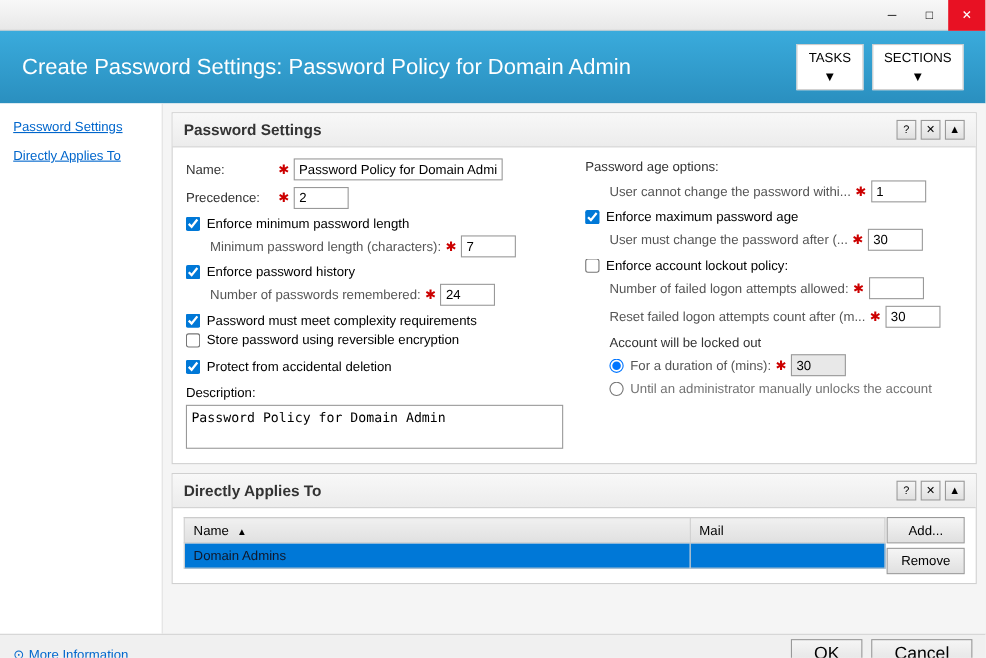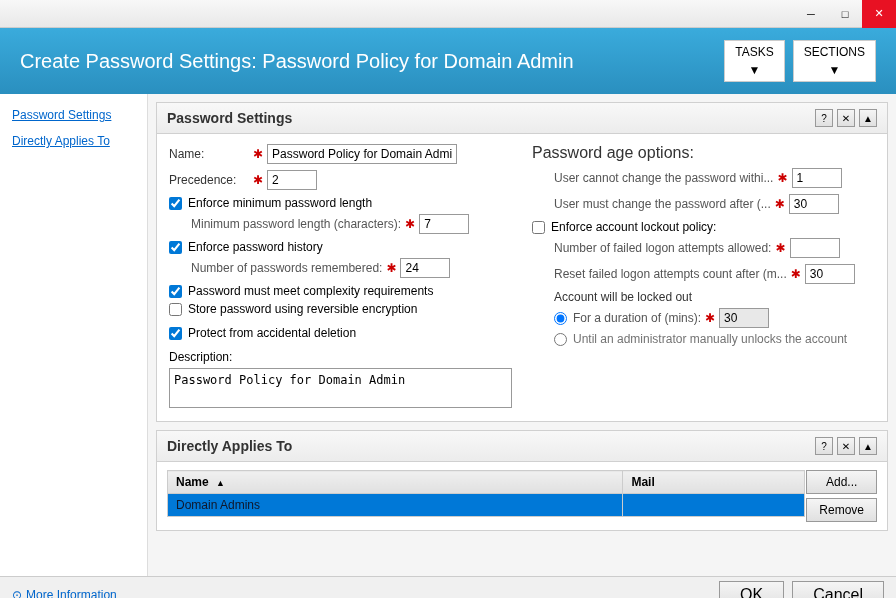--- a/index.html
+++ b/index.html
@@ -192,7 +192,7 @@
     .col-right { flex: 1; }
 
     .col-right-title {
-      font-size: 16px;
+      font-size: 12px;
       color: #333;
       margin-bottom: 6px;
     }

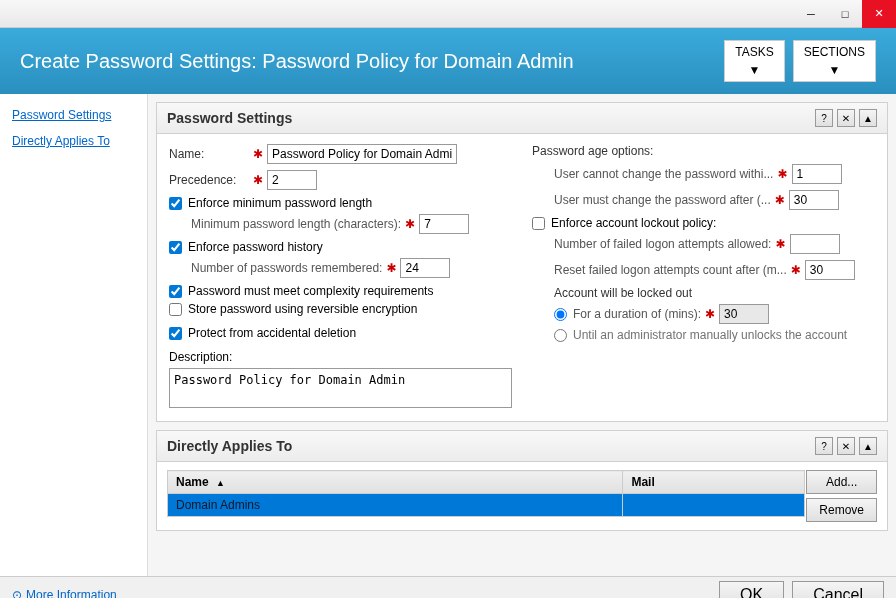--- a/index.html
+++ b/index.html
@@ -426,6 +426,10 @@
               <input class="form-input form-input-narrow" type="text" value="1" style="">
             </div>
 
+            <div class="checkbox-row">
+              <input type="checkbox" checked="" style="">
+              <span>Enforce maximum password age</span>
+            </div>
             <div class="sub-row">
               <span>User must change the password after (...</span>
               <span class="required-star">✱</span>

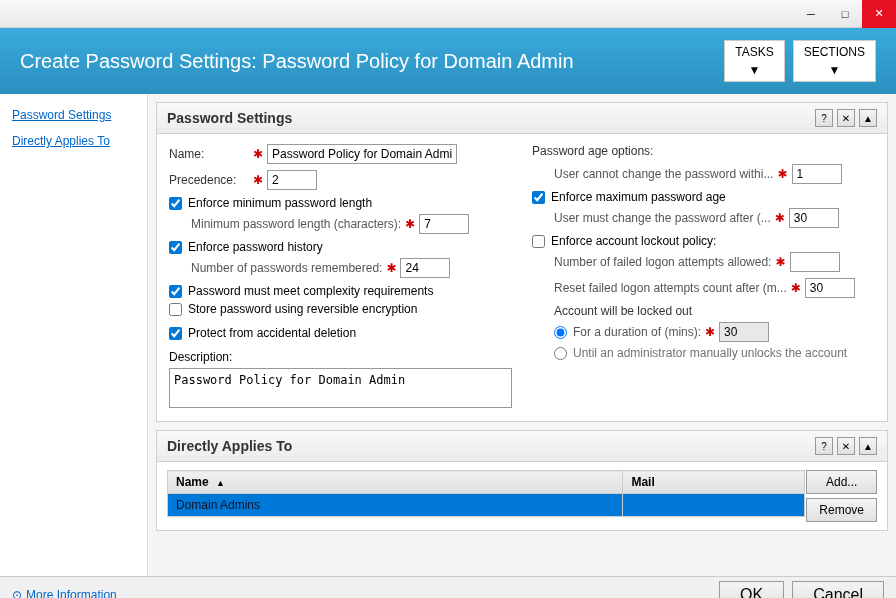--- a/index.html
+++ b/index.html
@@ -218,7 +218,7 @@
       border: 1px solid #ccc;
       padding: 4px 8px;
       text-align: left;
-      font-weight: bold;
+      font-weight: normal;
       font-size: 12px;
     }
     .dat-table td {

